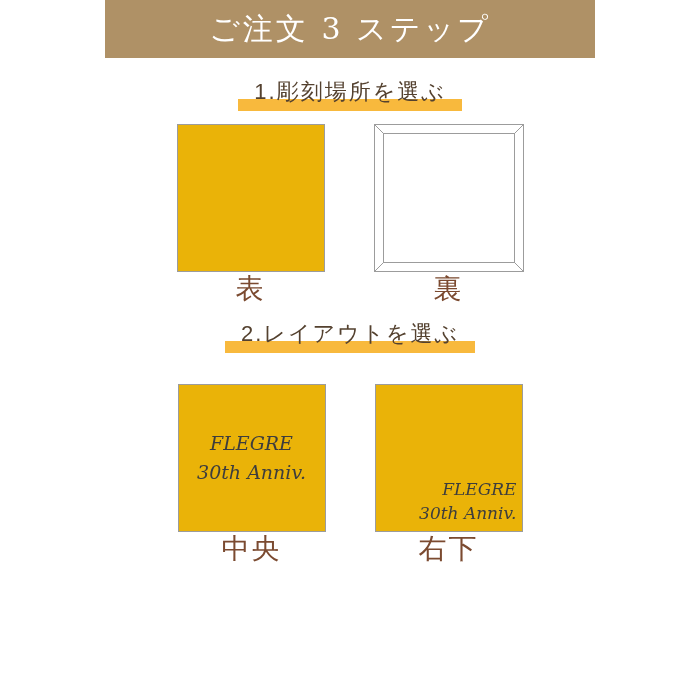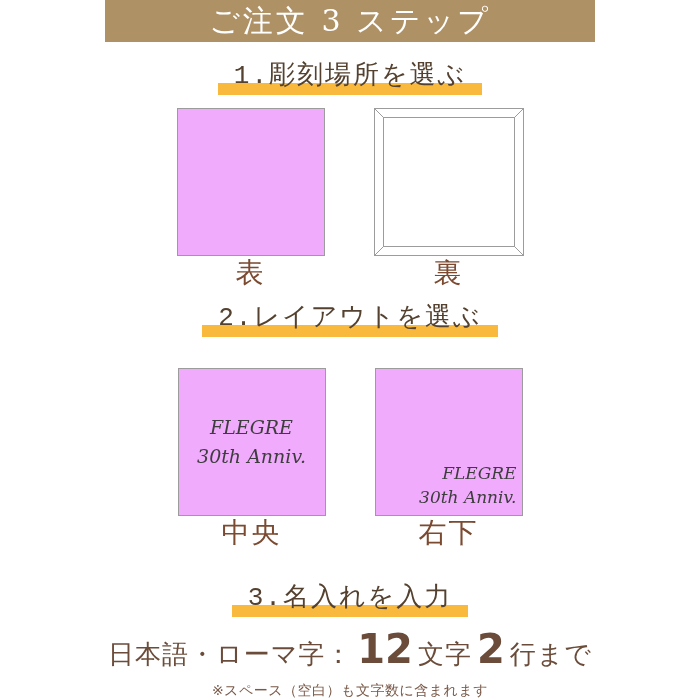--- a/index.html
+++ b/index.html
@@ -28,9 +28,9 @@
 
   .step-title {
     position: relative; display: inline-block; z-index: 0;
-    font-size: 26px; font-weight: normal; color: #54412f;
+    font-size: 22px; font-weight: normal; color: #54412f;
     letter-spacing: 2px; line-height: 34px; padding: 0 16px 4px;
-    font-family: Liberation Mono, monospace;
+    font-family: Liberation Sans, sans-serif;
   }
   .step-title::after {
     content: ""; position: absolute; left: 0; right: 0; bottom: 2px;

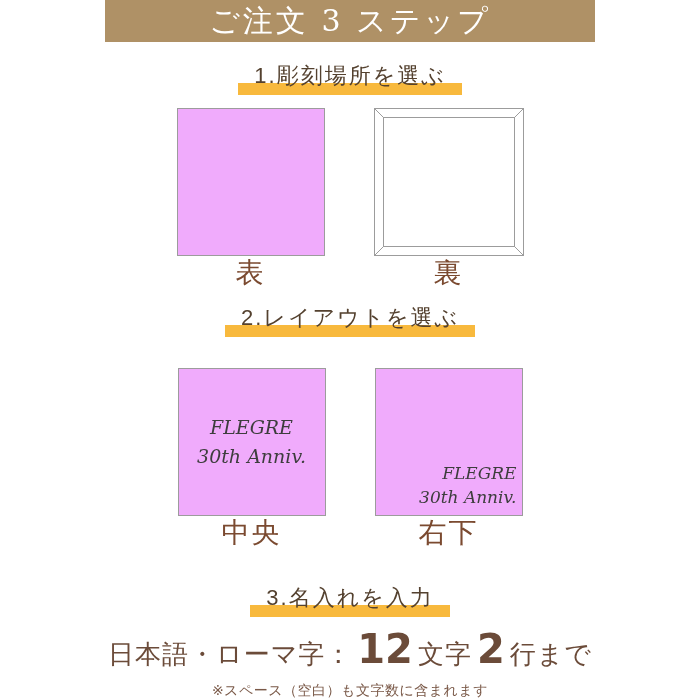--- a/index.html
+++ b/index.html
@@ -43,7 +43,7 @@
   .option { display: flex; flex-direction: column; align-items: center; }
 
   .sq {
-    width: 148px; height: 148px; background: #f0abfc;
+    width: 148px; height: 148px; background: #eab308;
     border: 1px solid #9c9c9c; position: relative;
   }
   .sq-svg { display: block; width: 150px; height: 148px; }

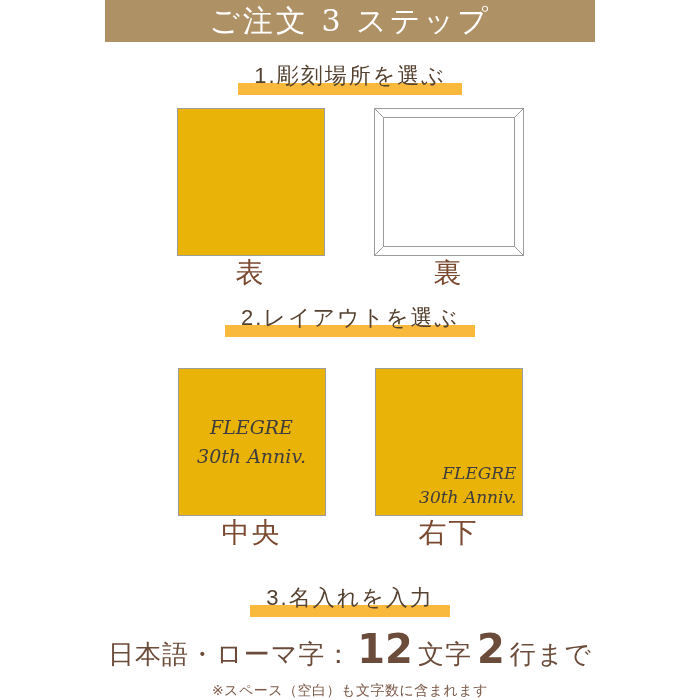--- a/index.html
+++ b/index.html
@@ -135,17 +135,6 @@
     </div>
   </section>
 
-  <section class="step step-3">
-    <h2 class="step-title">3.名入れを入力</h2>
-    <div class="limit-line">
-      <span>日本語・ローマ字：</span>
-      <span class="big">12</span>
-      <span>文字</span>
-      <span class="big">2</span>
-      <span>行まで</span>
-    </div>
-    <div class="note">※スペース（空白）も文字数に含まれます</div>
-  </section>
 
 </div>
 

